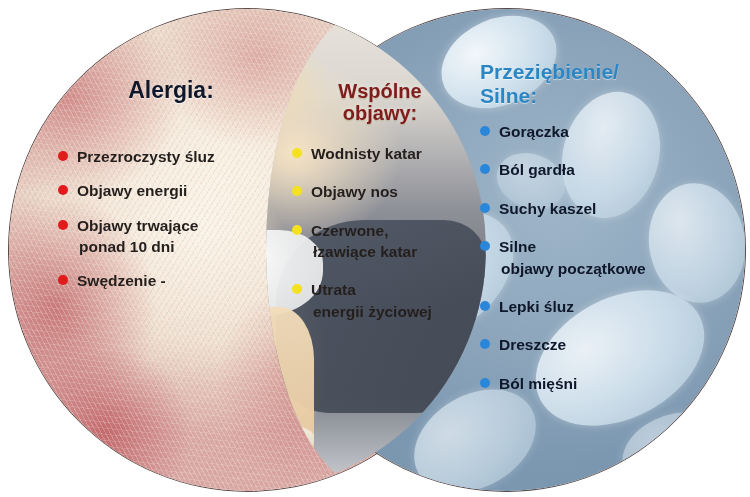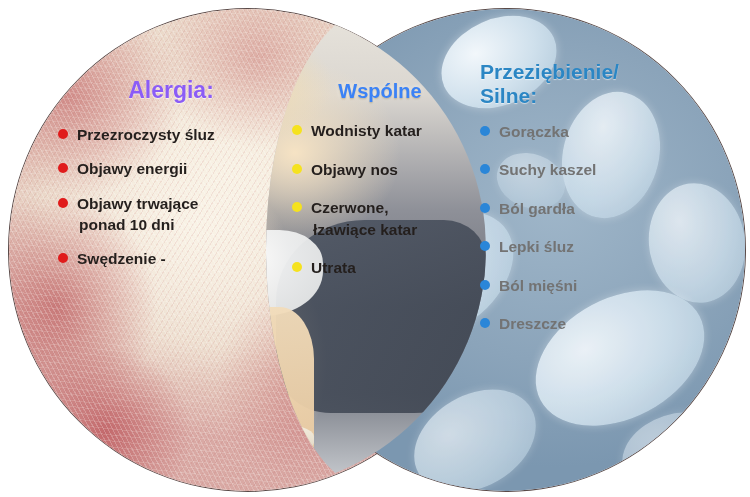--- a/index.html
+++ b/index.html
@@ -86,8 +86,8 @@
   #col-right{left:480px;top:60px;width:256px;}
 
   .heading{font-weight:bold;margin:0 0 8px 0;line-height:1.12;}
-  #h-left{font-size:23px;color:#8b5cf6;text-align:center;
-          text-shadow:0 1px 1px rgba(255,255,255,.65);margin-bottom:20px;}
+  #h-left{font-size:23px;color:#0f172a;text-align:center;
+          text-shadow:0 1px 1px rgba(255,255,255,.65);margin-bottom:42px;}
   #h-mid{font-size:20px;color:#3b82f6;text-align:center;
          text-shadow:0 0 4px rgba(255,255,255,.85),0 1px 2px rgba(120,100,40,.55);
          margin-bottom:18px;}

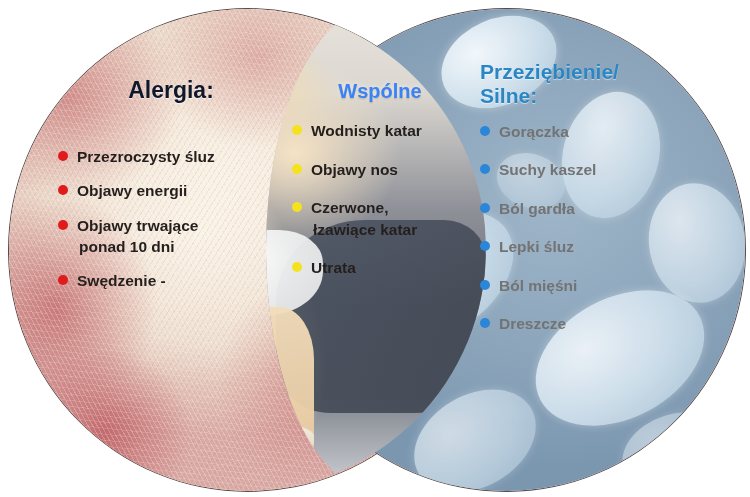--- a/index.html
+++ b/index.html
@@ -88,7 +88,7 @@
   .heading{font-weight:bold;margin:0 0 8px 0;line-height:1.12;}
   #h-left{font-size:23px;color:#0f172a;text-align:center;
           text-shadow:0 1px 1px rgba(255,255,255,.65);margin-bottom:42px;}
-  #h-mid{font-size:20px;color:#3b82f6;text-align:center;
+  #h-mid{font-size:20px;color:#7f1d1d;text-align:center;
          text-shadow:0 0 4px rgba(255,255,255,.85),0 1px 2px rgba(120,100,40,.55);
          margin-bottom:18px;}
   #h-right{font-size:21px;color:#2b86c4;text-align:left;

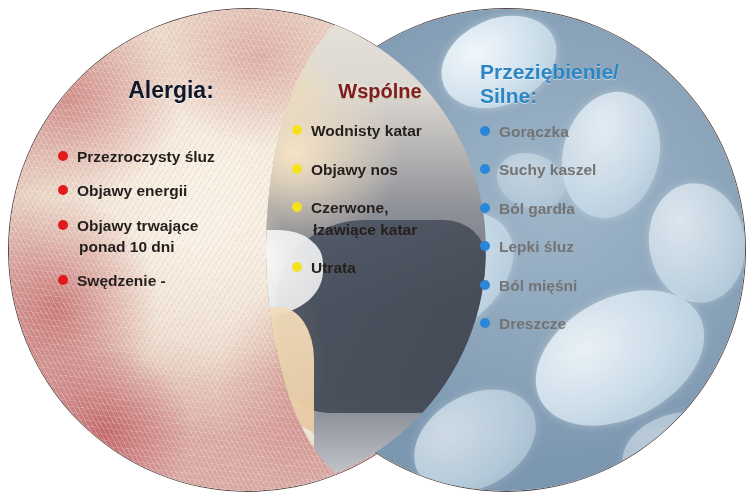--- a/index.html
+++ b/index.html
@@ -165,6 +165,7 @@
   <div class="col" id="col-mid">
     <div class="heading" id="h-mid">
       <span>Wspólne</span><br>
+      <span>objawy:</span>
     </div>
     <ul class="sym" id="list-mid">
       <li>

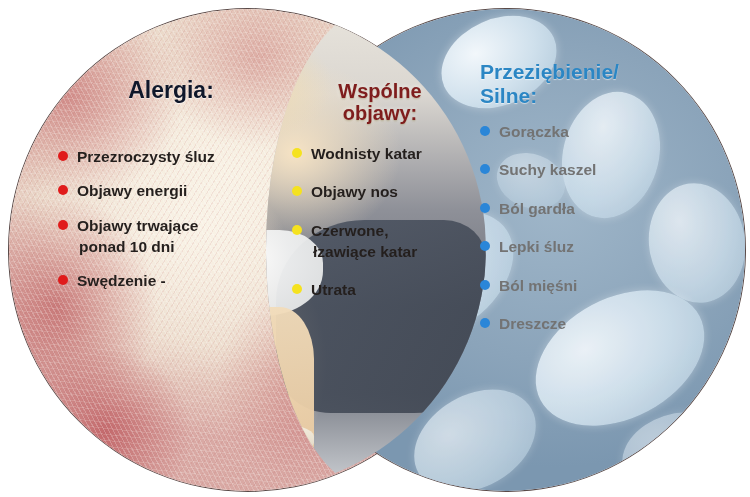--- a/index.html
+++ b/index.html
@@ -102,7 +102,7 @@
   #list-left li::before{background:#e01b1b;}
   #list-mid li::before{background:#f5e21f;}
   #list-right li::before{background:#2a86d8;}
-  #list-right li{color:#737373;margin-bottom:17px;}
+  #list-right li{color:#0f172a;margin-bottom:17px;}
   #list-mid li{margin-bottom:17px;}
   .cont{display:block;padding-left:2px;}
 </style>

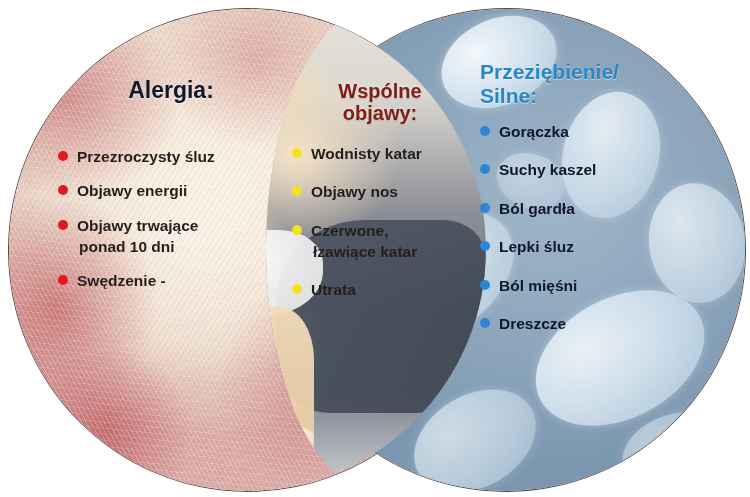--- a/index.html
+++ b/index.html
@@ -194,12 +194,12 @@
         <span>Gorączka</span>
       </li>
       <li>
+        <span>Ból gardła</span>
+      </li>
+      <li>
         <span>Suchy kaszel</span>
       </li>
       <li>
-        <span>Ból gardła</span>
-      </li>
-      <li>
         <span>Lepki śluz</span>
       </li>
       <li>

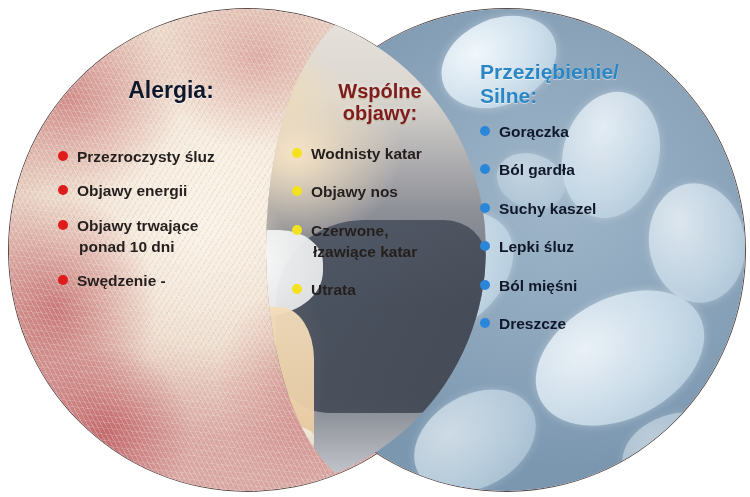--- a/index.html
+++ b/index.html
@@ -200,6 +200,10 @@
         <span>Suchy kaszel</span>
       </li>
       <li>
+        <span>Silne</span>
+        <span class="cont">objawy początkowe</span>
+      </li>
+      <li>
         <span>Lepki śluz</span>
       </li>
       <li>

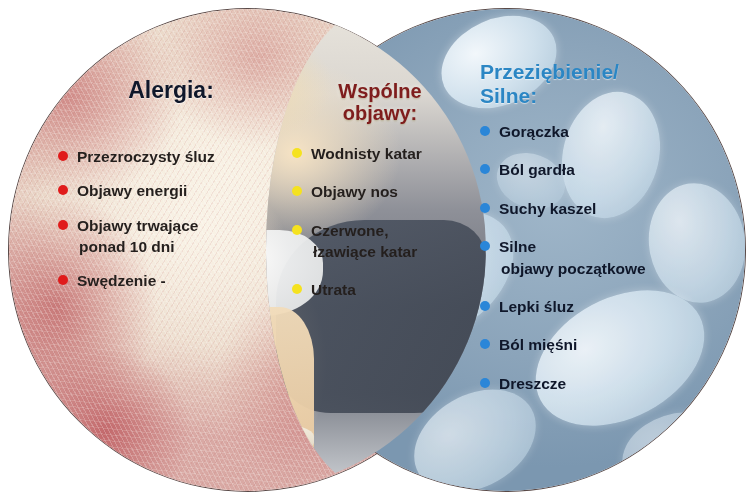--- a/index.html
+++ b/index.html
@@ -180,6 +180,7 @@
       </li>
       <li>
         <span>Utrata</span>
+        <span class="cont">energii życiowej</span>
       </li>
     </ul>
   </div>

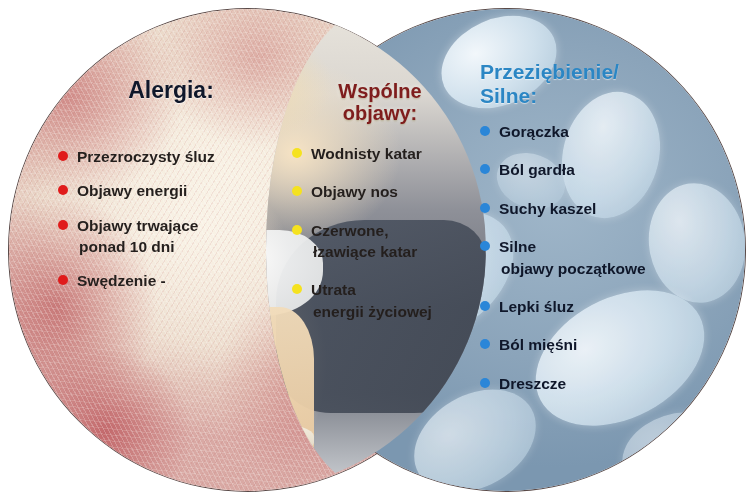--- a/index.html
+++ b/index.html
@@ -208,11 +208,11 @@
         <span>Lepki śluz</span>
       </li>
       <li>
+        <span>Dreszcze</span>
+      </li>
+      <li>
         <span>Ból mięśni</span>
       </li>
-      <li>
-        <span>Dreszcze</span>
-      </li>
     </ul>
   </div>
 

